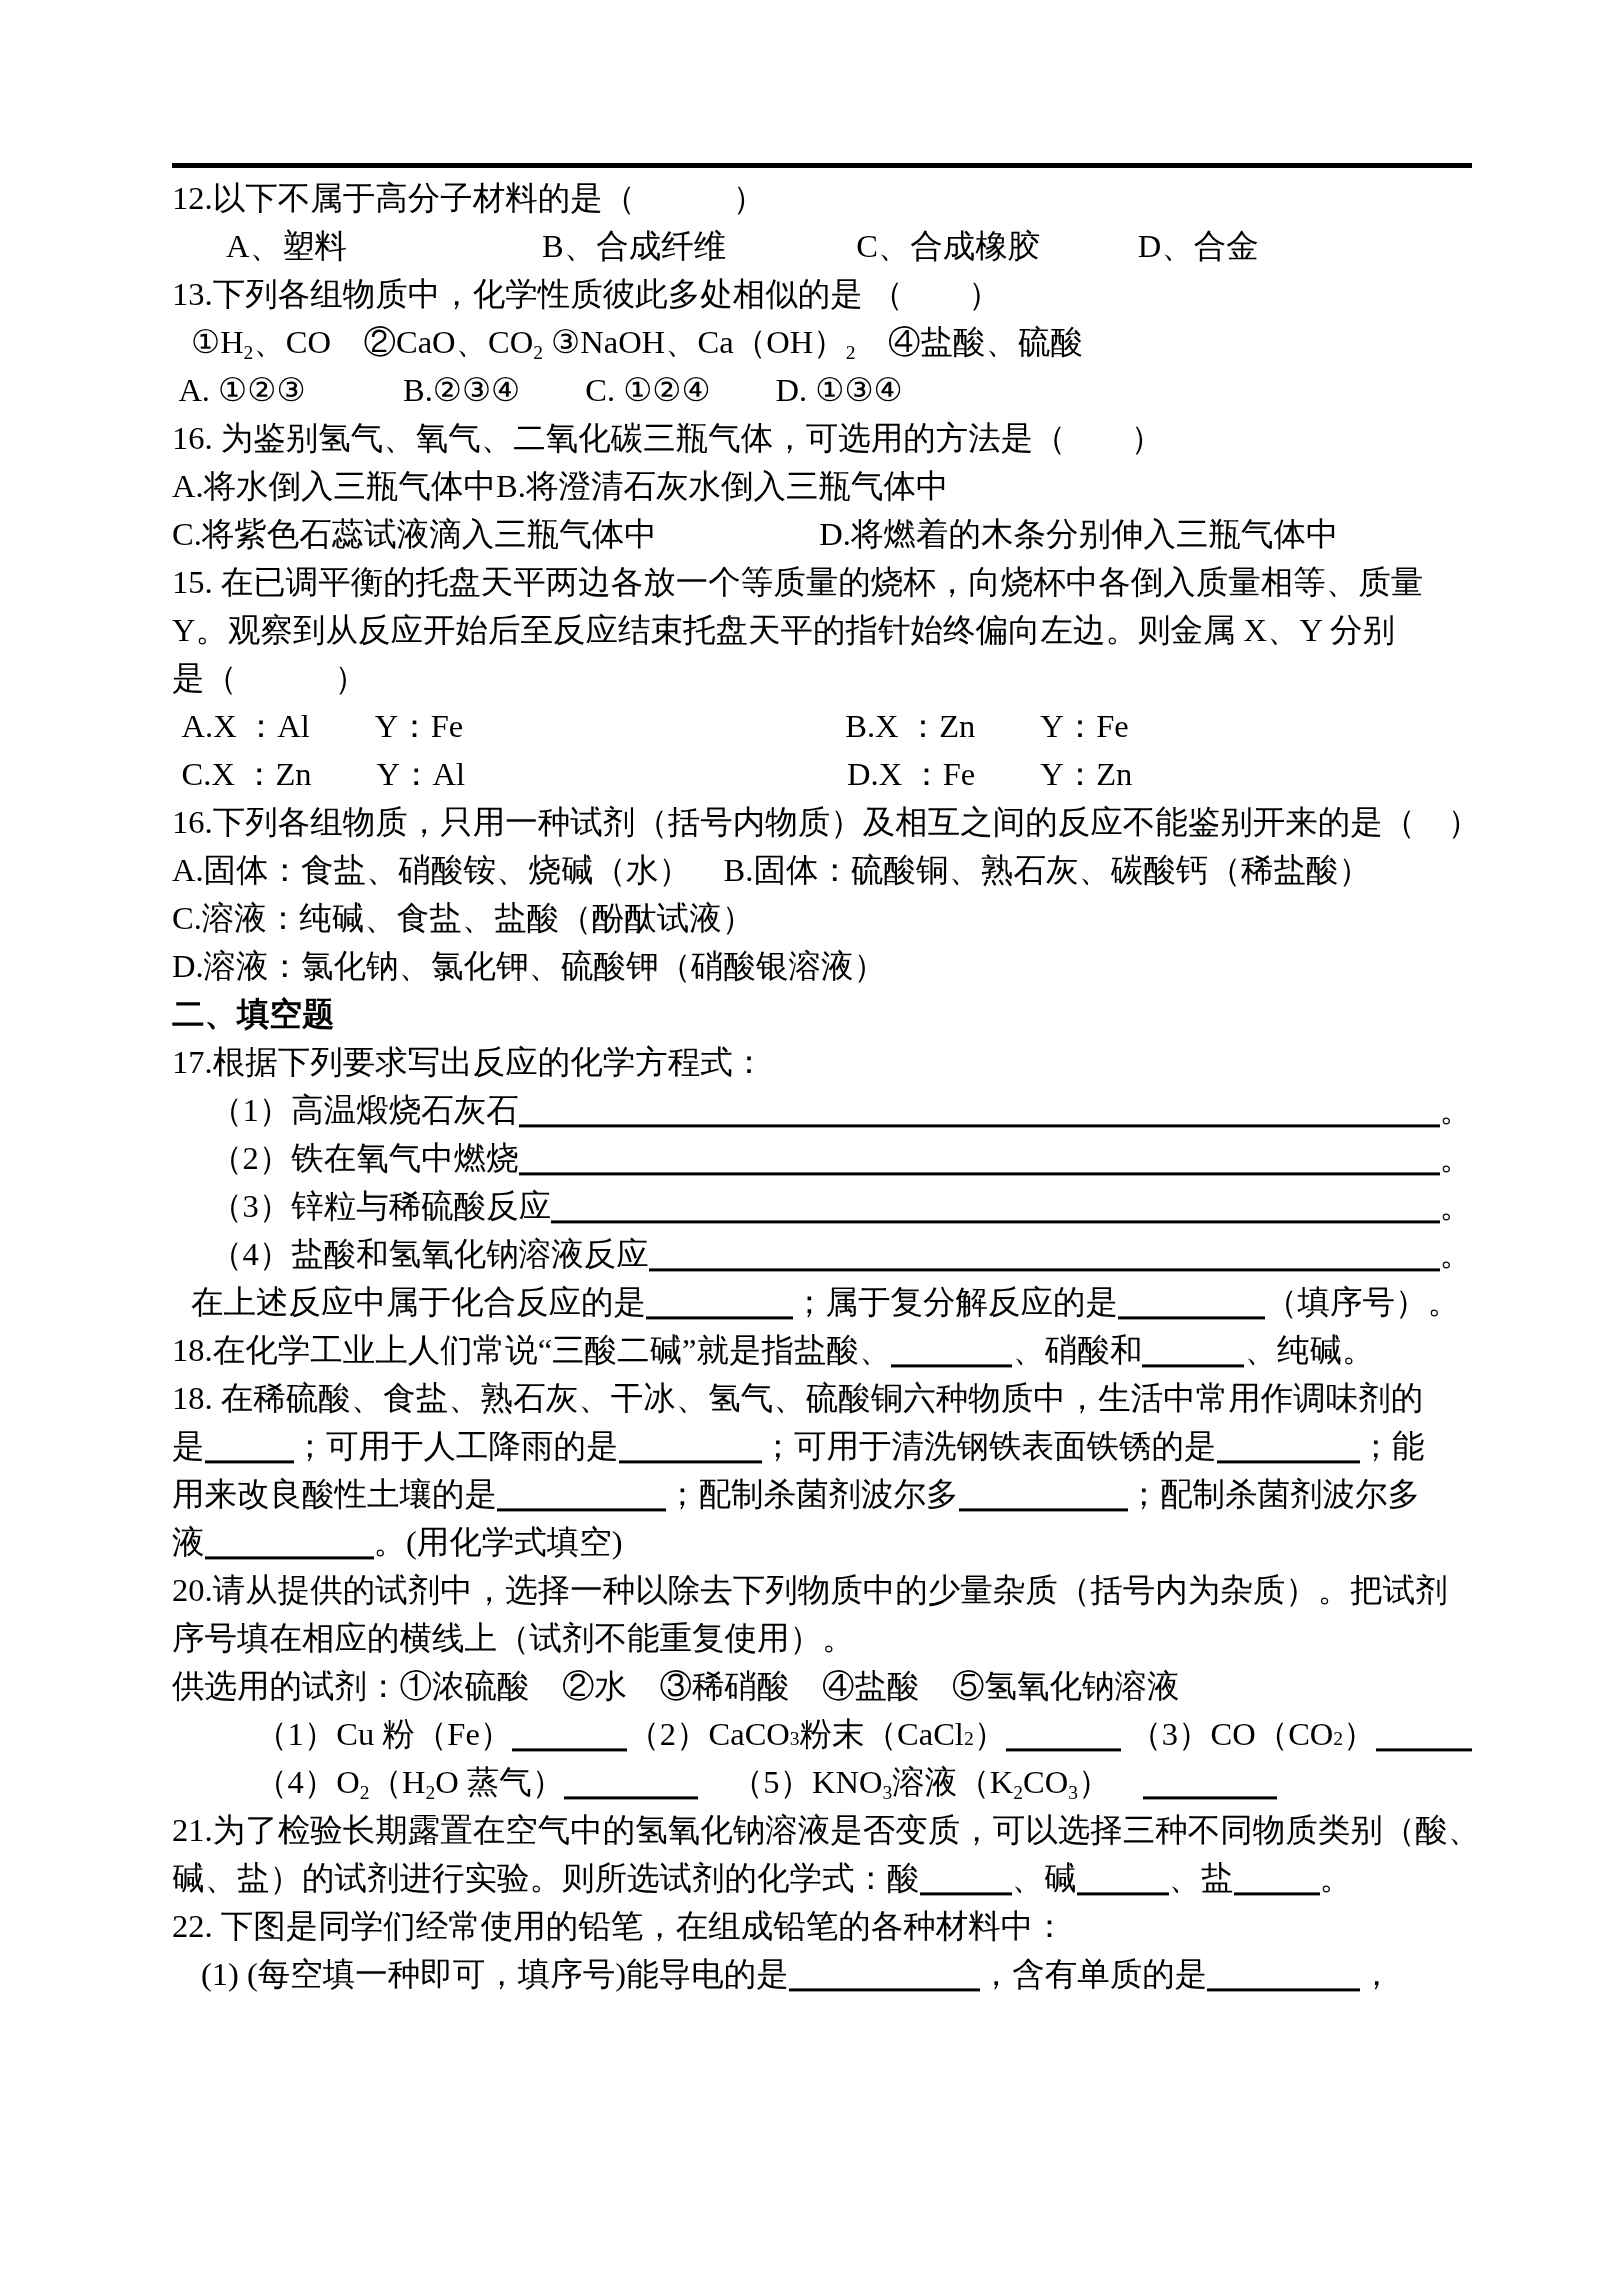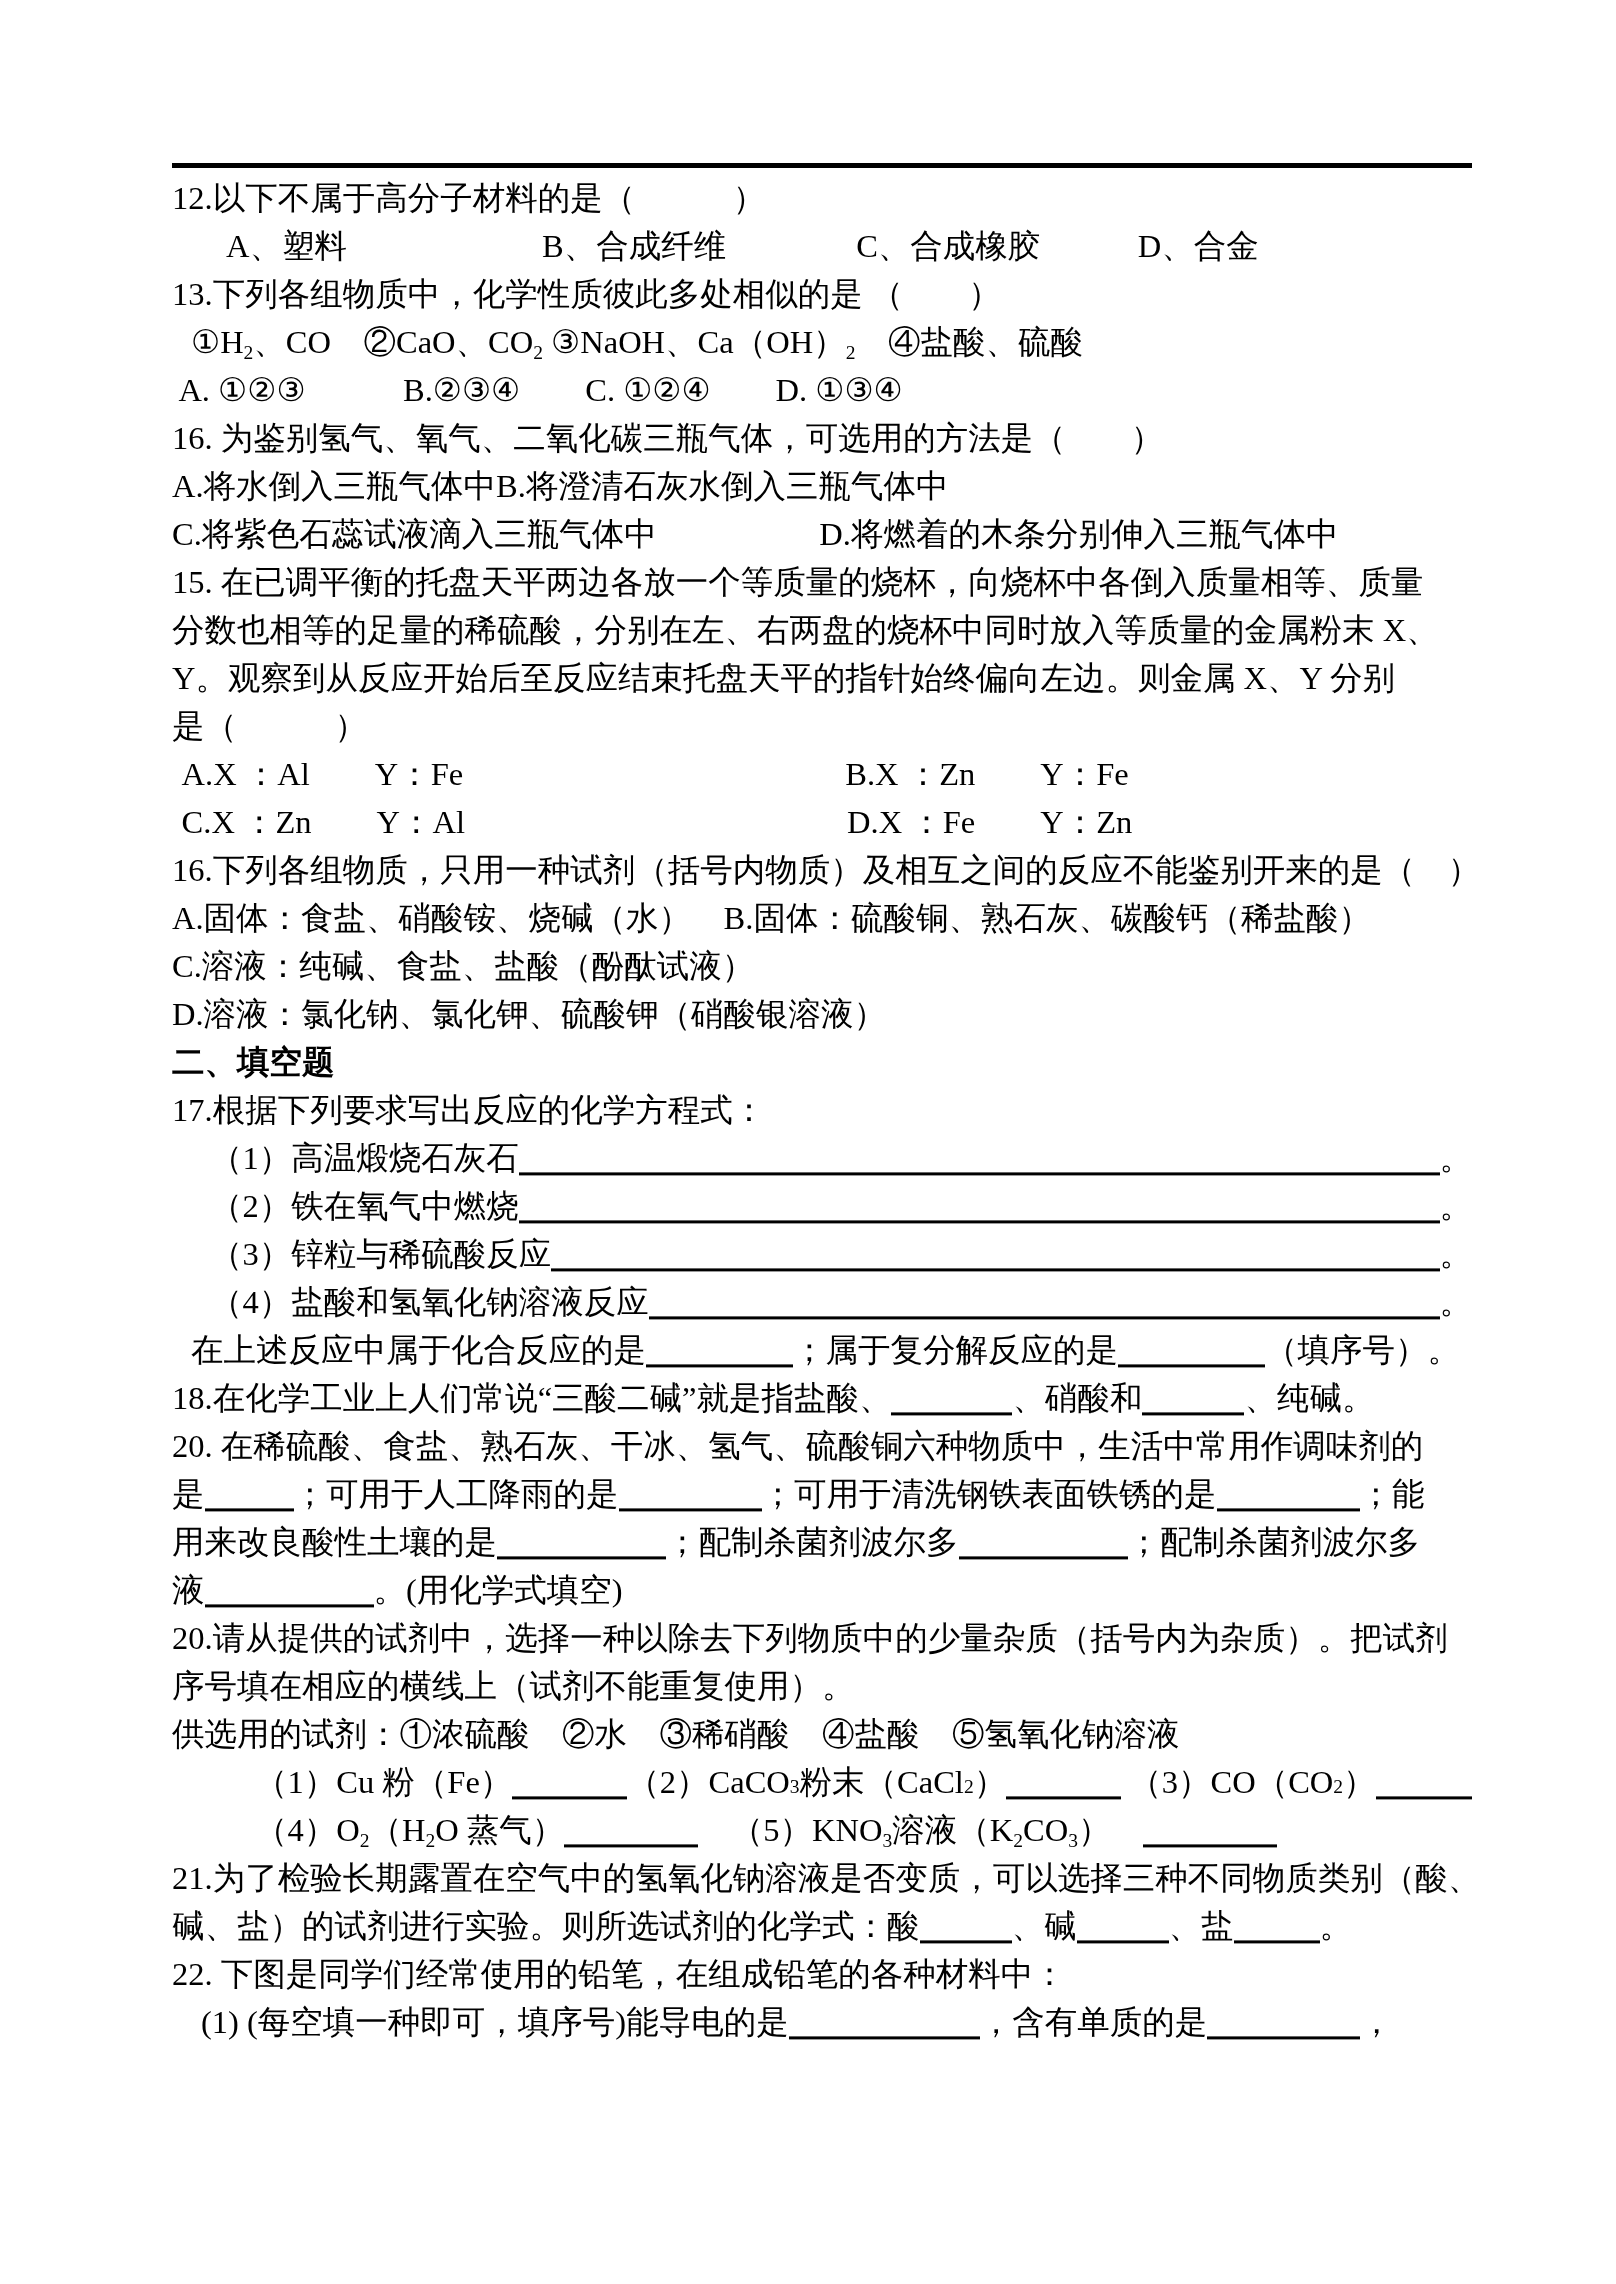--- a/index.html
+++ b/index.html
@@ -53,7 +53,6 @@
       <div class="line"><span class="seg">A.将水倒入三瓶气体中B.将澄清石灰水倒入三瓶气体中</span></div>
       <div class="line"><span class="seg">C.将紫色石蕊试液滴入三瓶气体中　　　　　D.将燃着的木条分别伸入三瓶气体中</span></div>
       <div class="line"><span class="seg">15. 在已调平衡的托盘天平两边各放一个等质量的烧杯，向烧杯中各倒入质量相等、质量</span></div>
-      <div class="line"><span class="seg">分数也相等的足量的稀硫酸，分别在左、右两盘的烧杯中同时放入等质量的金属粉末 X、</span></div>
       <div class="line"><span class="seg">Y。观察到从反应开始后至反应结束托盘天平的指针始终偏向左边。则金属 X、Y 分别</span></div>
       <div class="line"><span class="seg">是（　　　）</span></div>
       <div class="line" style="padding-left: 9.6px;"><span class="seg">A.X ：Al　　Y：Fe</span><span class="gapseg" style="width: 382px;"></span><span class="seg">B.X ：Zn　　Y：Fe</span></div>

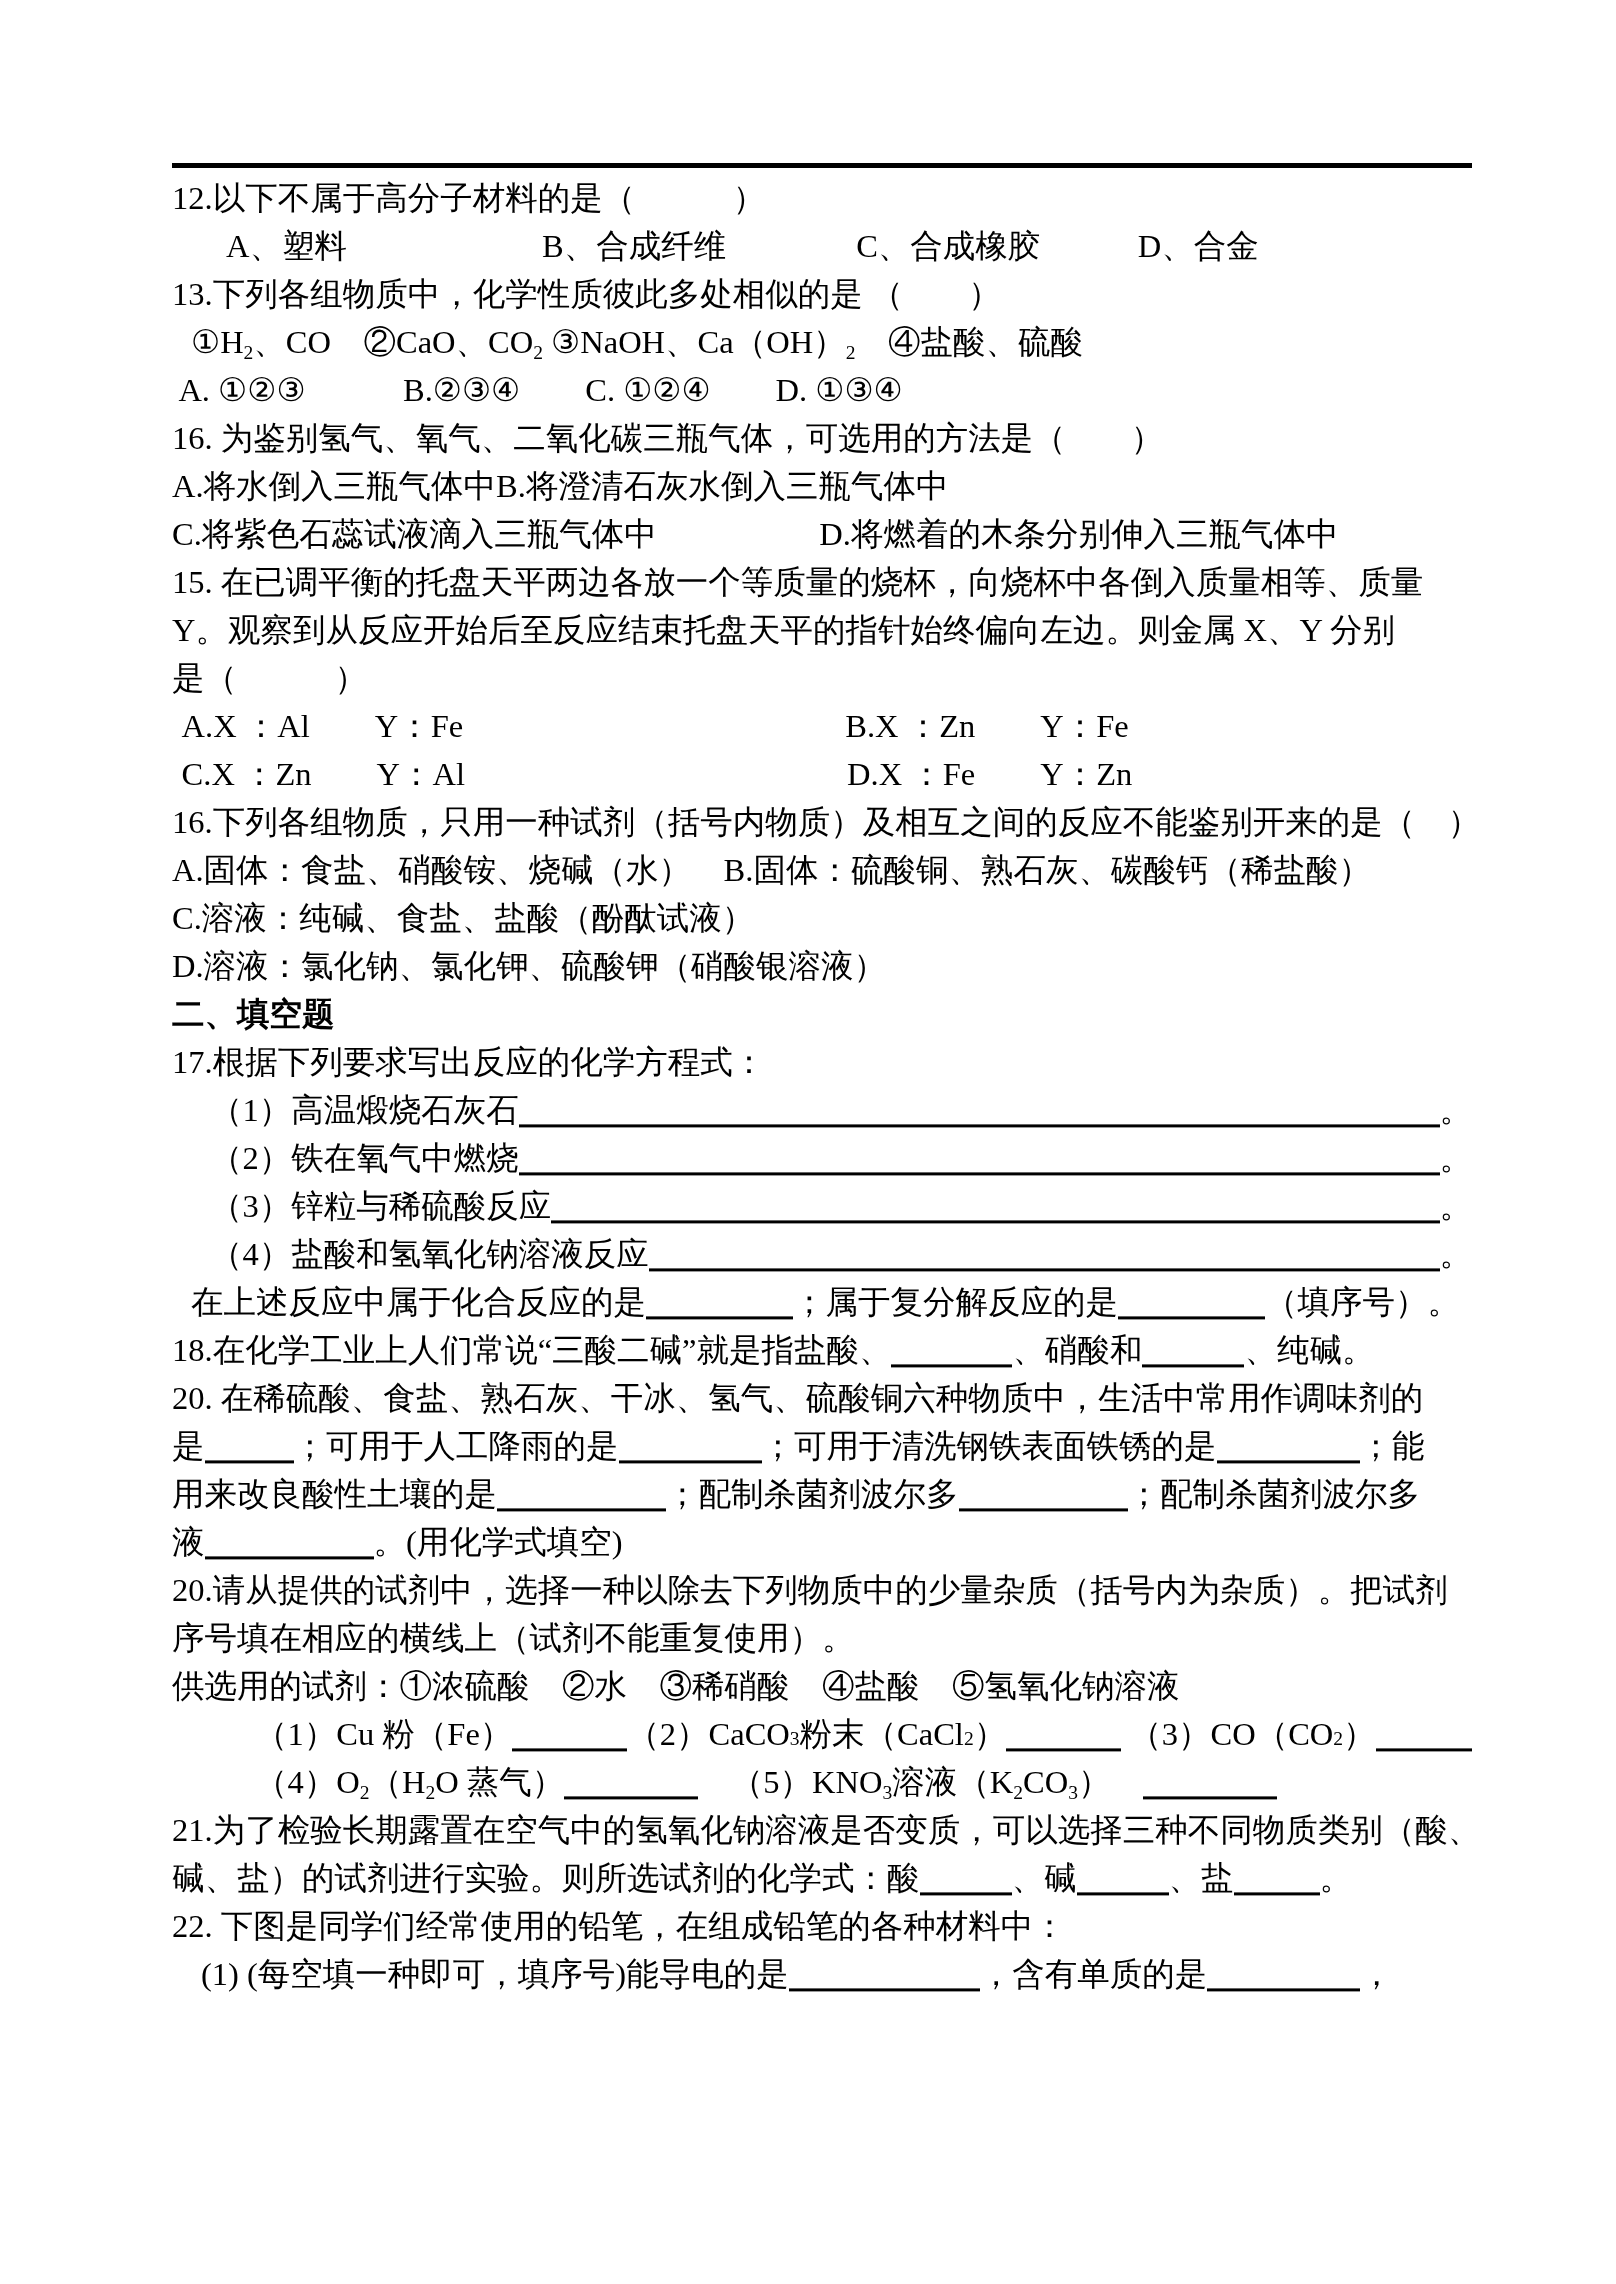--- a/index.html
+++ b/index.html
@@ -69,7 +69,7 @@
       <div class="line flex" style="padding-left: 38px;"><span class="seg">（4）盐酸和氢氧化钠溶液反应</span><span class="blank fill"></span><span class="seg">。</span></div>
       <div class="line" style="padding-left: 19px;"><span class="seg">在上述反应中属于化合反应的是</span><span class="blank" style="width: 147px;"></span><span class="seg">；属于复分解反应的是</span><span class="blank" style="width: 147px;"></span><span class="seg">（填序号）。</span></div>
       <div class="line"><span class="seg">18.在化学工业上人们常说“三酸二碱”就是指盐酸、</span><span class="blank" style="width: 121px;"></span><span class="seg">、硝酸和</span><span class="blank" style="width: 102px;"></span><span class="seg">、纯碱。</span></div>
-      <div class="line"><span class="seg">20. 在稀硫酸、食盐、熟石灰、干冰、氢气、硫酸铜六种物质中，生活中常用作调味剂的</span></div>
+      <div class="line"><span class="seg">18. 在稀硫酸、食盐、熟石灰、干冰、氢气、硫酸铜六种物质中，生活中常用作调味剂的</span></div>
       <div class="line"><span class="seg">是</span><span class="blank" style="width: 89px;"></span><span class="seg">；可用于人工降雨的是</span><span class="blank" style="width: 143px;"></span><span class="seg">；可用于清洗钢铁表面铁锈的是</span><span class="blank" style="width: 143px;"></span><span class="seg">；能</span></div>
       <div class="line"><span class="seg">用来改良酸性土壤的是</span><span class="blank" style="width: 169px;"></span><span class="seg">；配制杀菌剂波尔多</span><span class="blank" style="width: 169px;"></span><span class="seg">；配制杀菌剂波尔多</span></div>
       <div class="line"><span class="seg">液</span><span class="blank" style="width: 169px;"></span><span class="seg">。(用化学式填空)</span></div>

